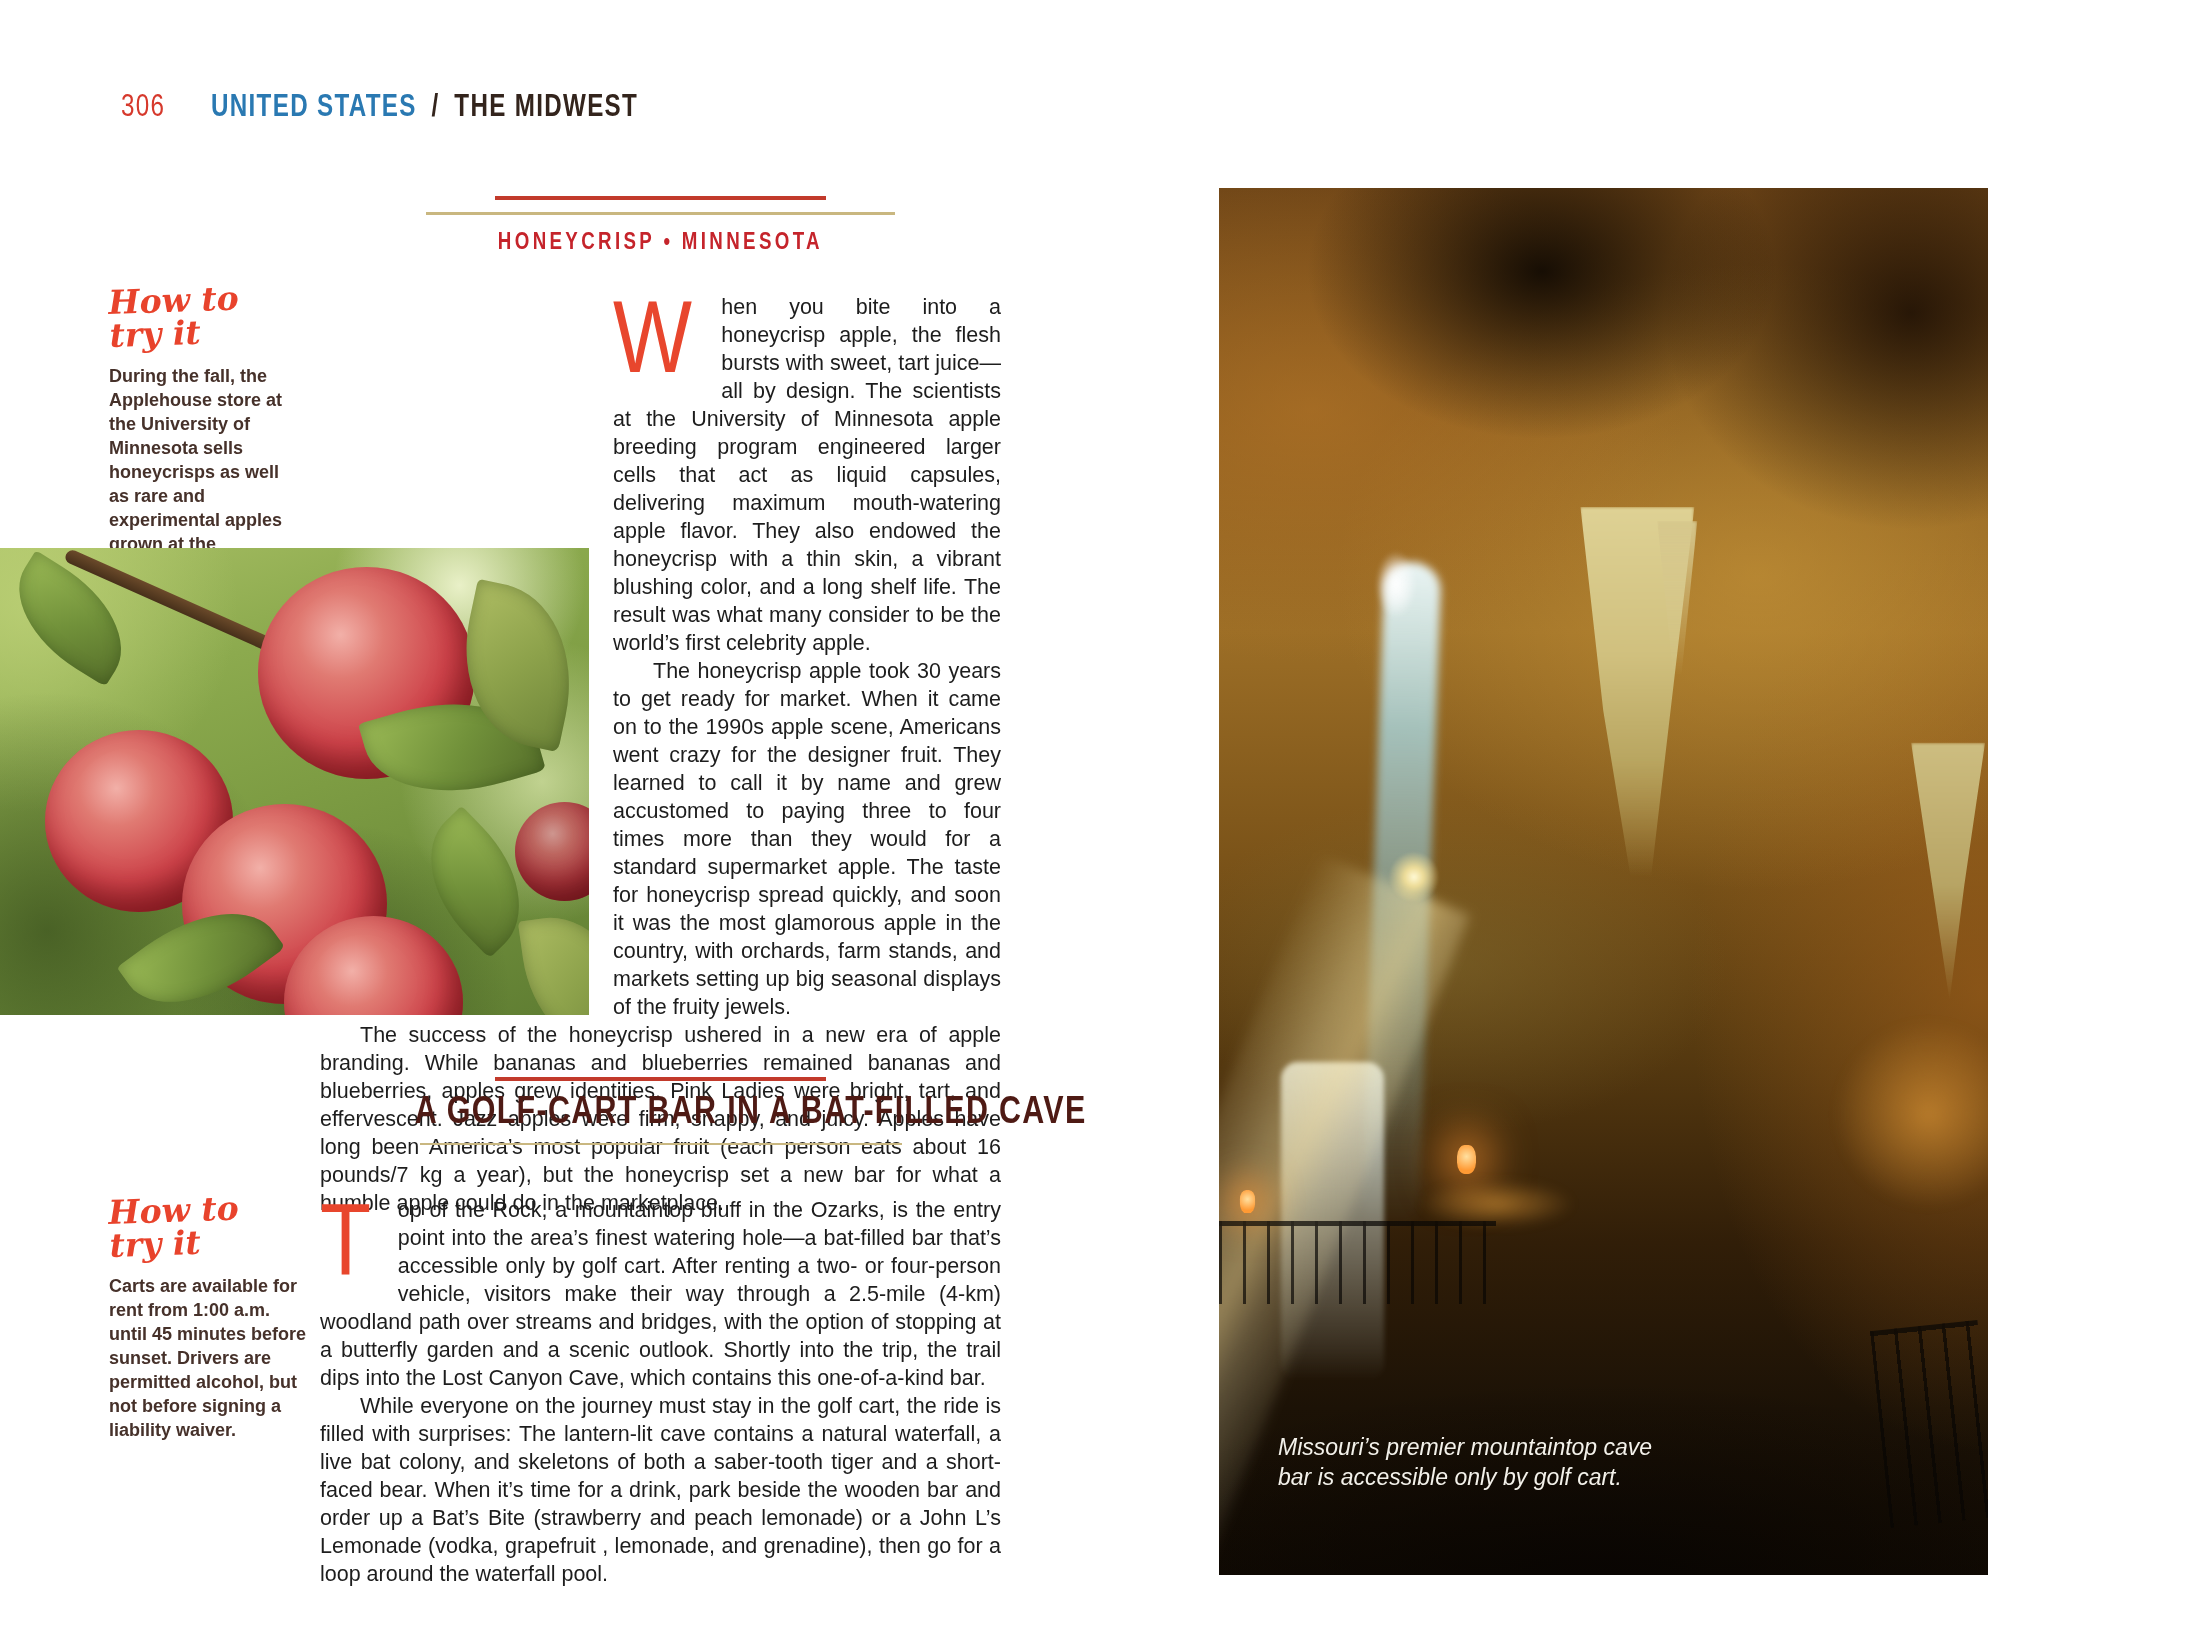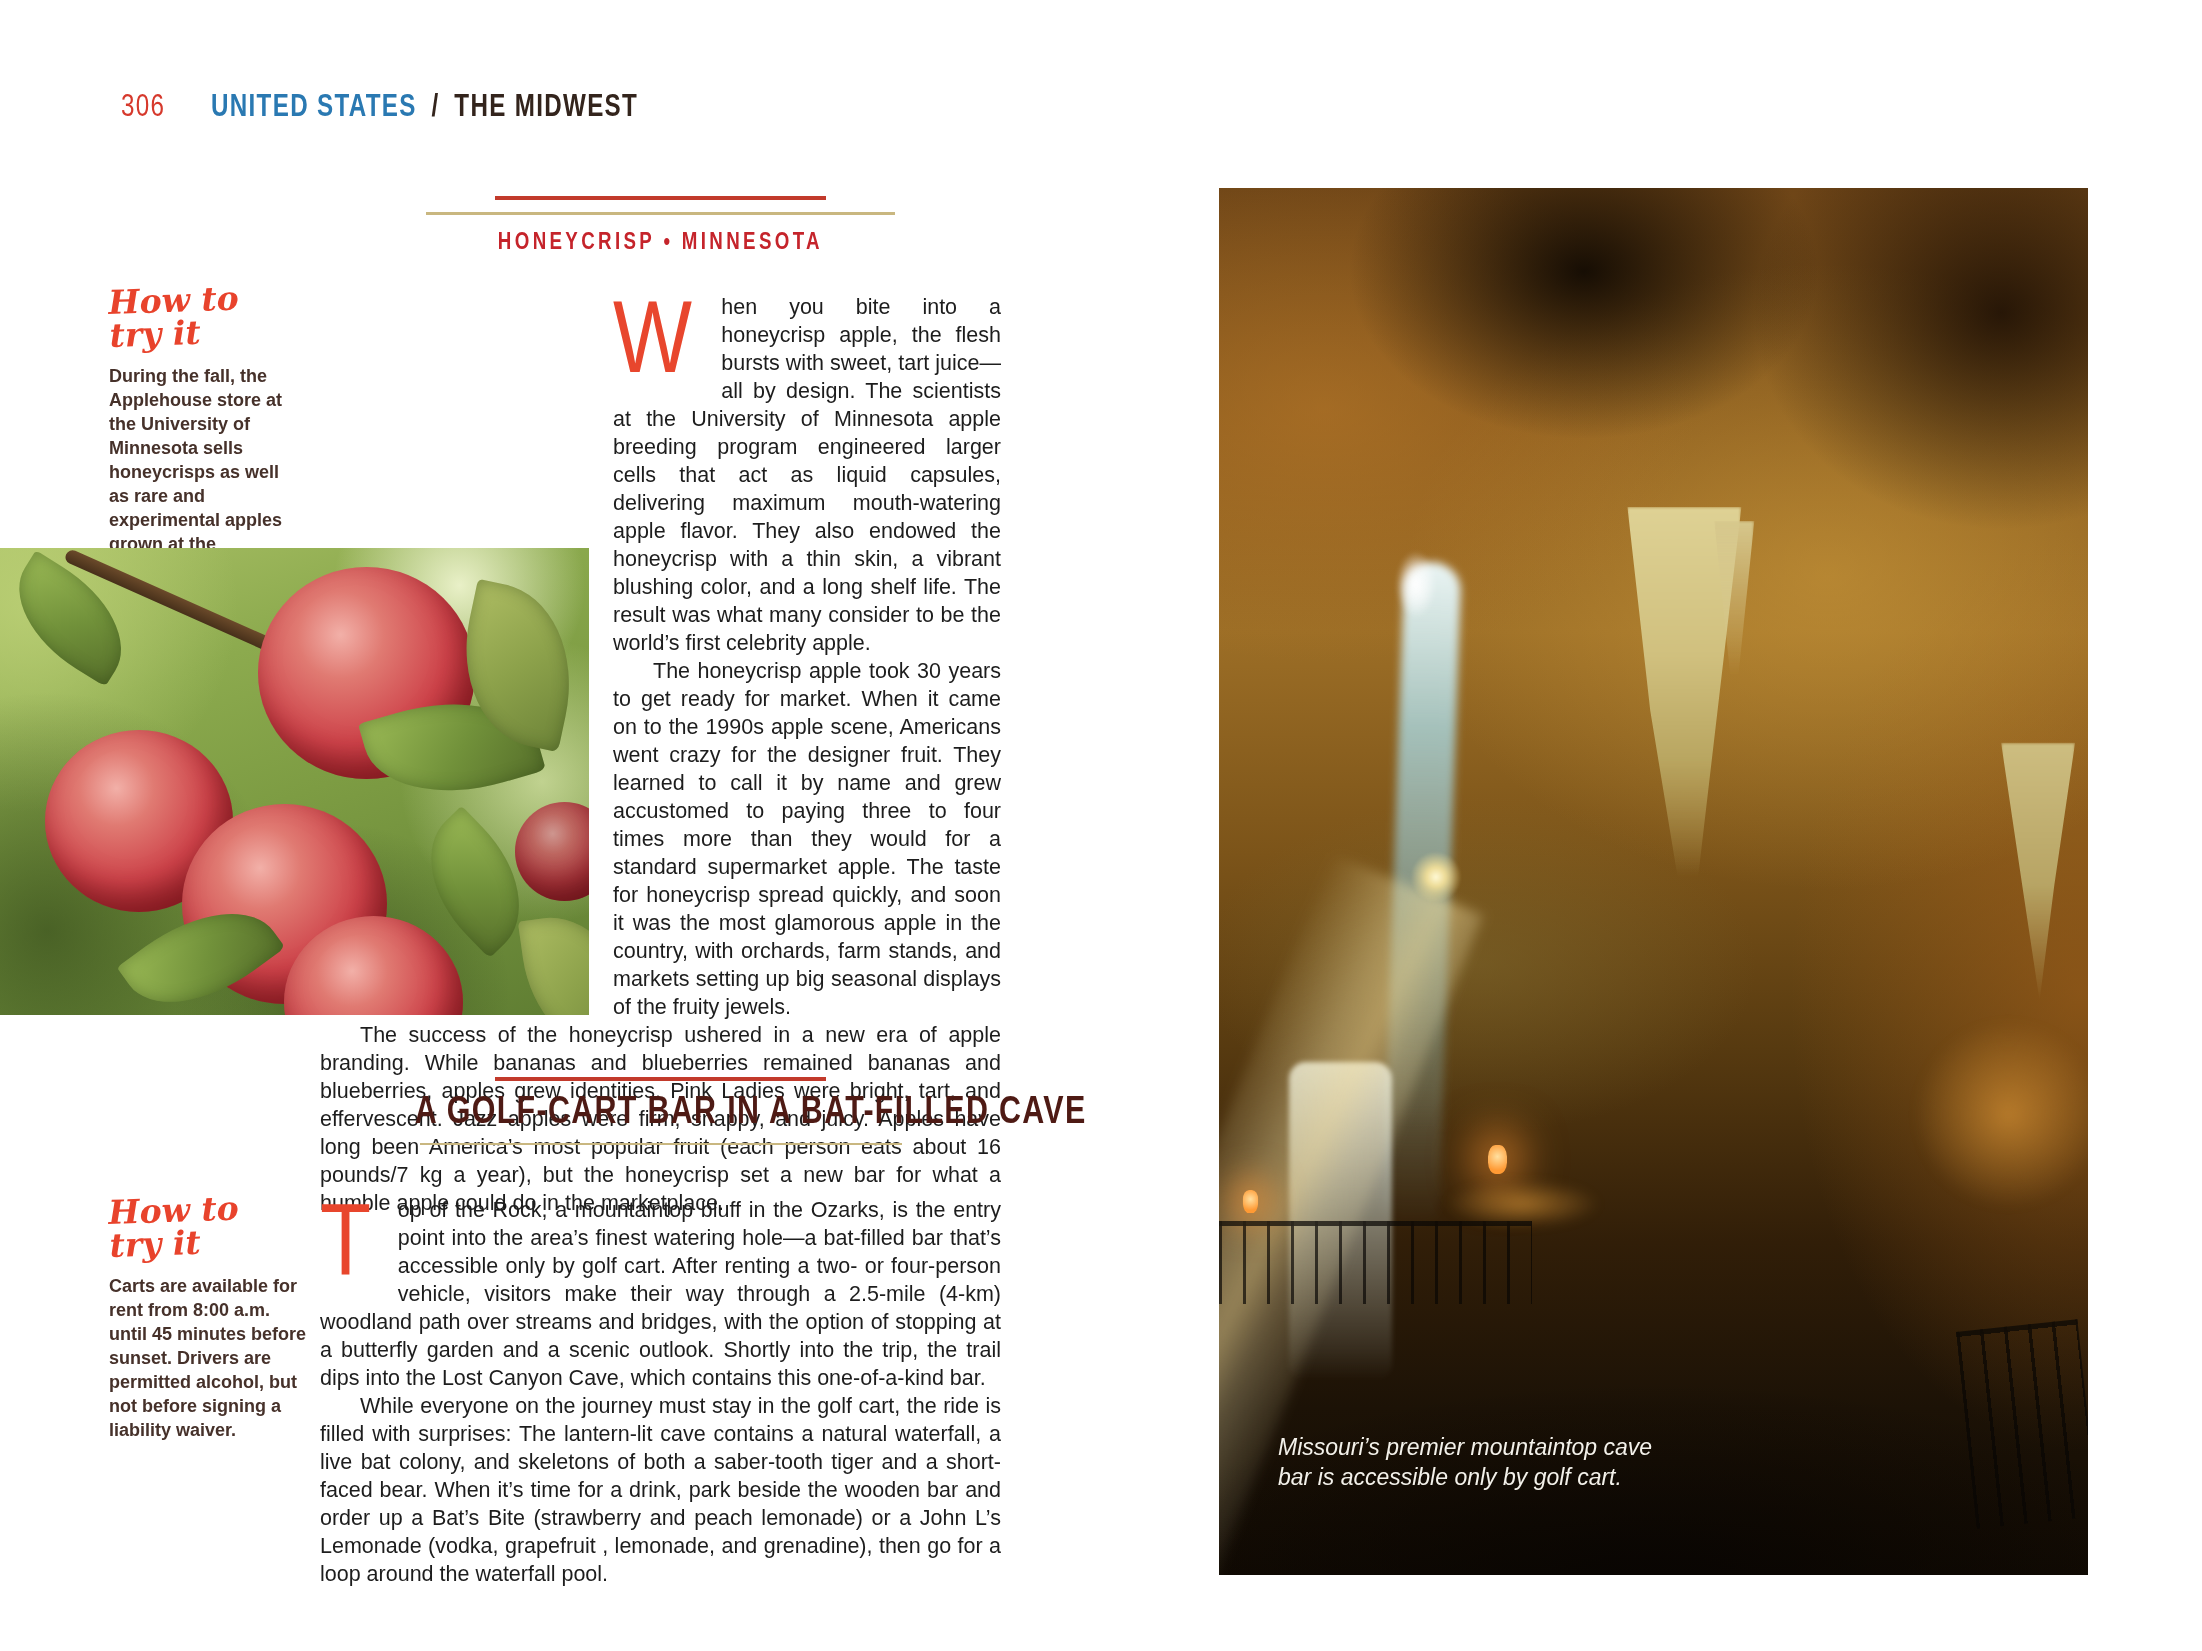--- a/index.html
+++ b/index.html
@@ -165,7 +165,7 @@
 
   <div class="sidebar sb2">
     <div class="sidebar-heading">How to try it</div>
-    <div class="sidebar-body">Carts are available for rent from 8:00 a.m. until 45 minutes before sunset. Drivers are permitted alcohol, but not before signing a liability waiver.</div>
+    <div class="sidebar-body">Carts are available for rent from 1:00 a.m. until 45 minutes before sunset. Drivers are permitted alcohol, but not before signing a liability waiver.</div>
   </div>
 
   <div class="body-copy bc2">

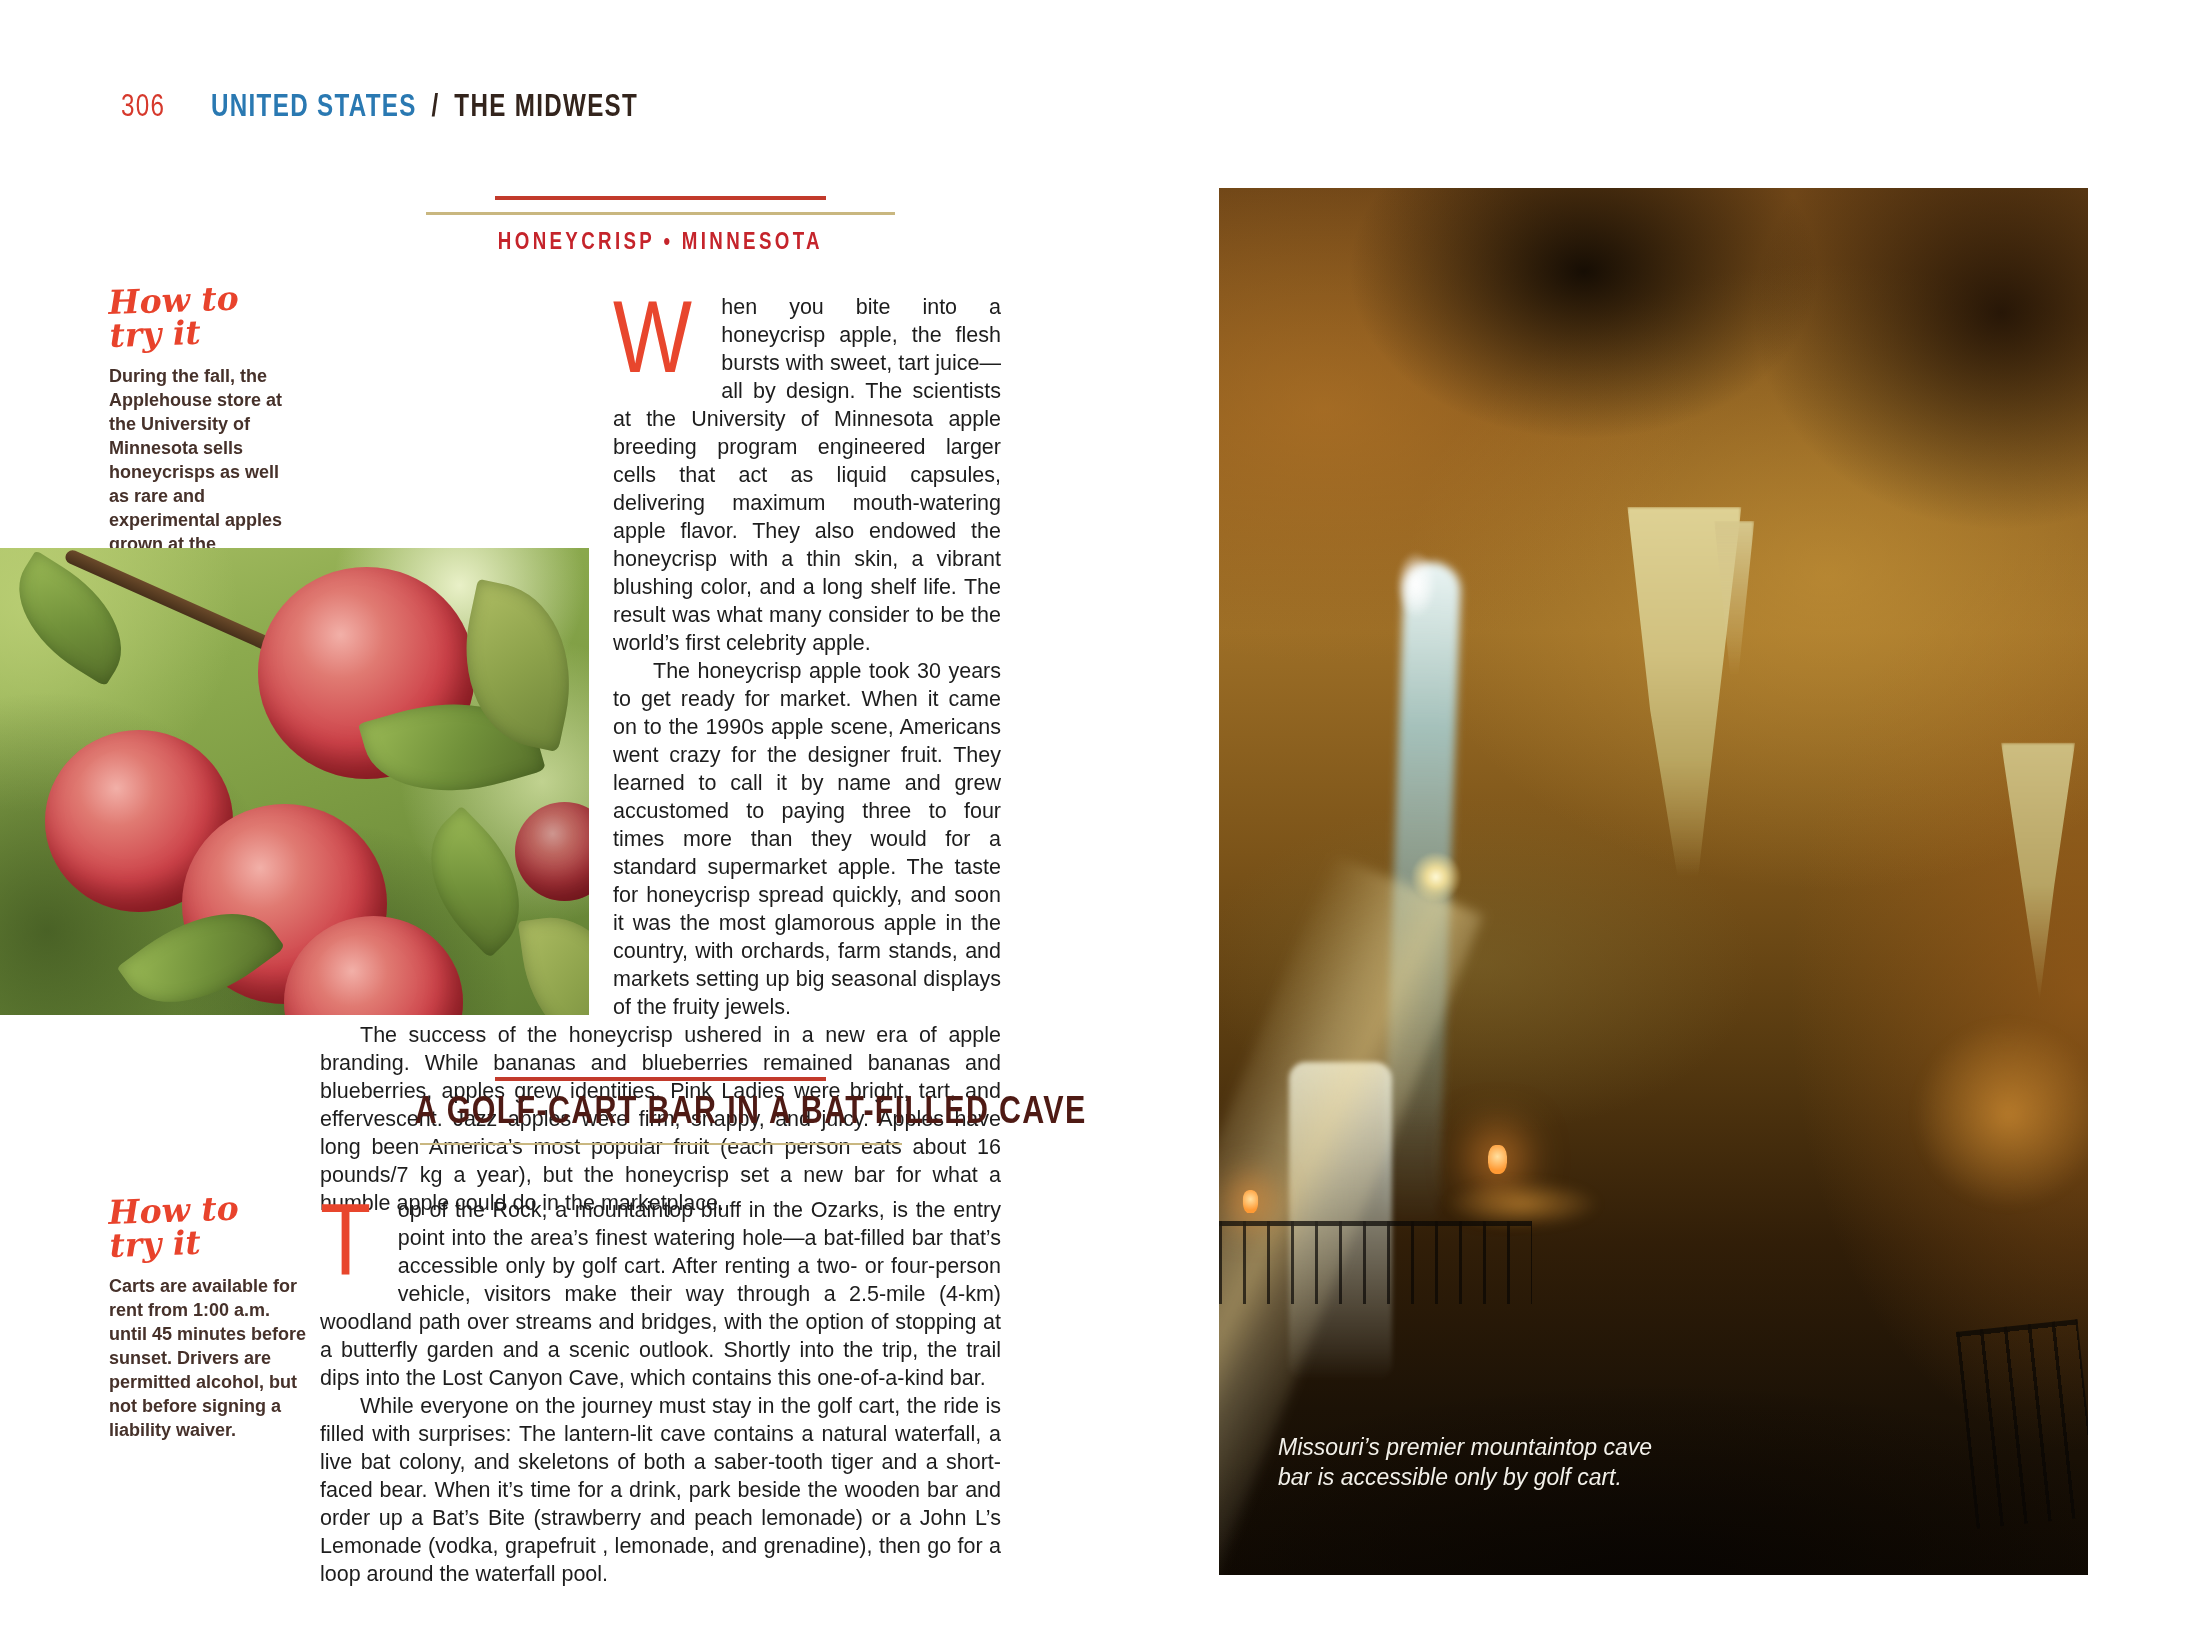--- a/index.html
+++ b/index.html
@@ -65,7 +65,7 @@
   .leaf.speckled{background:linear-gradient(135deg, #aebd63 0%, #8da24b 50%, #6d8438 100%);}
 
   
-  .cave-photo{position:absolute; left:1219px; top:188px; width:869px; height:1387px; overflow:hidden; background:
+  .cave-photo{position:absolute; left:1219px; top:188px; width:769px; height:1387px; overflow:hidden; background:
       radial-gradient(ellipse 361px 258px at 42% 6%, rgba(14,8,2,0.92) 0%, rgba(14,8,2,0) 65%),
       radial-gradient(ellipse 413px 361px at 90% 9%, rgba(24,12,3,0.85) 0%, rgba(24,12,3,0) 60%),
       radial-gradient(ellipse 533px 361px at 12% 16%, rgba(188,122,42,0.55) 0%, rgba(188,122,42,0) 70%),

